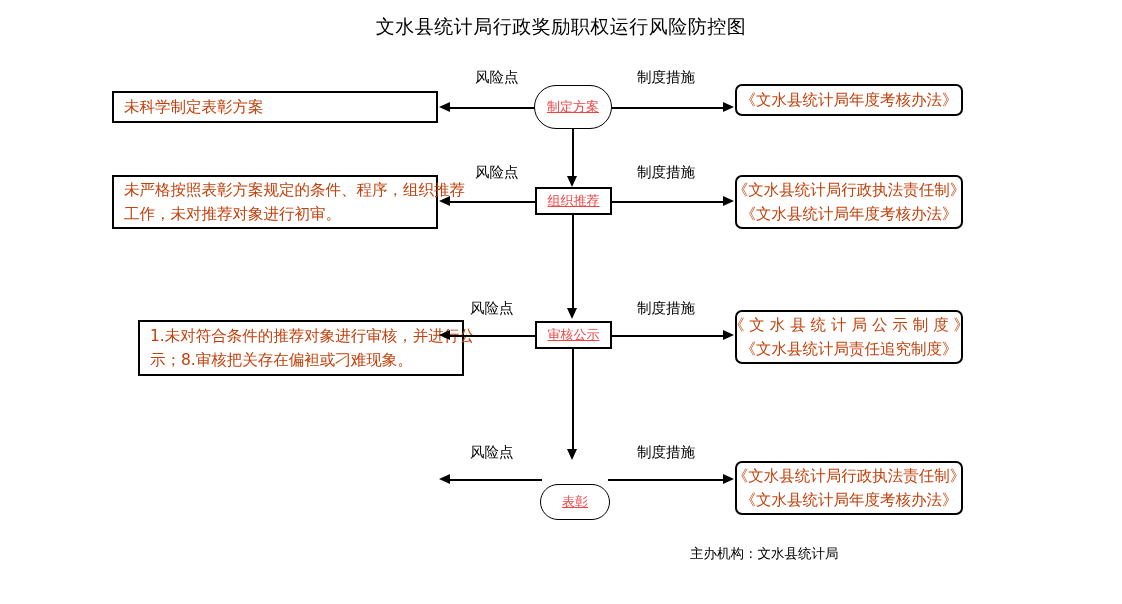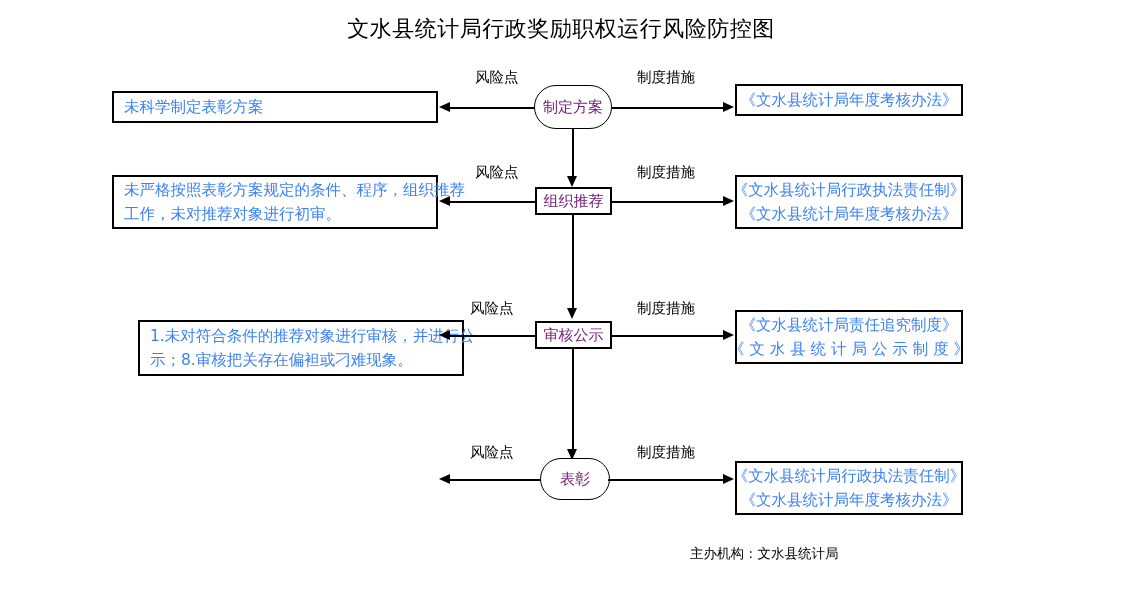--- a/index.html
+++ b/index.html
@@ -24,7 +24,7 @@
     top: 14px;
     width: 1122px;
     text-align: center;
-    font-size: 22px;
+    font-size: 19px;
     letter-spacing: 0.5px;
     color: #000;
   }

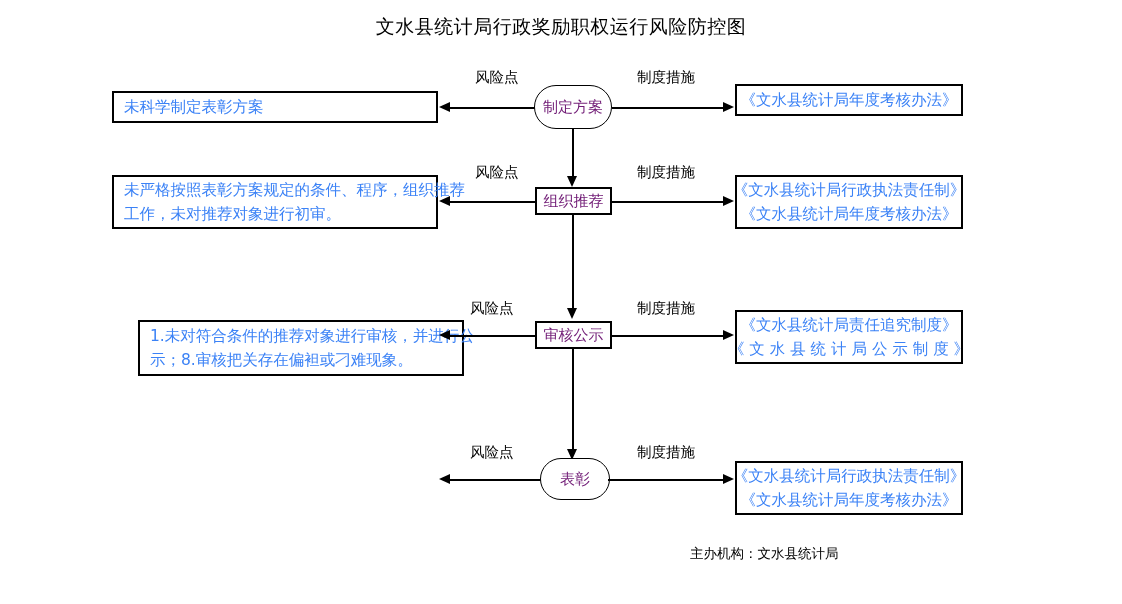--- a/index.html
+++ b/index.html
@@ -39,7 +39,7 @@
     justify-content: center;
     font-size: 15.5px;
     line-height: 1.55;
-    color: #3b82f6;
+    color: #c2410c;
   }
   .risk-box {
     padding-left: 10px;

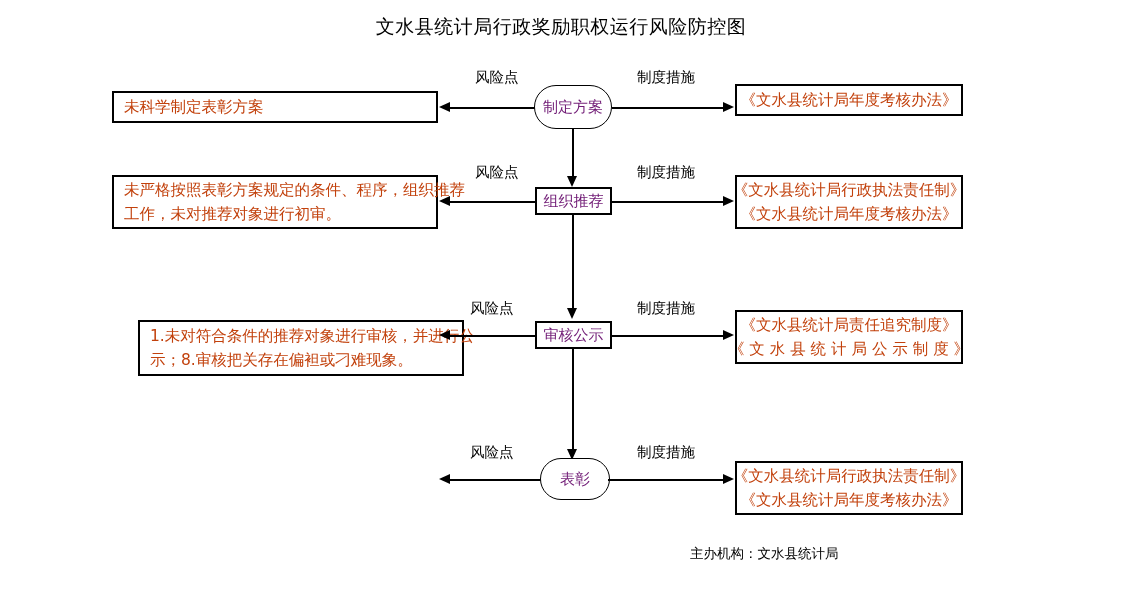--- a/index.html
+++ b/index.html
@@ -61,9 +61,10 @@
     display: flex;
     align-items: center;
     justify-content: center;
-    font-size: 15px;
-    color: #701a75;
+    font-size: 13px;
+    color: #ef4444;
     white-space: nowrap;
+    text-decoration: underline;
   }
   .node.rounded {
     border: 1.6px solid #000;

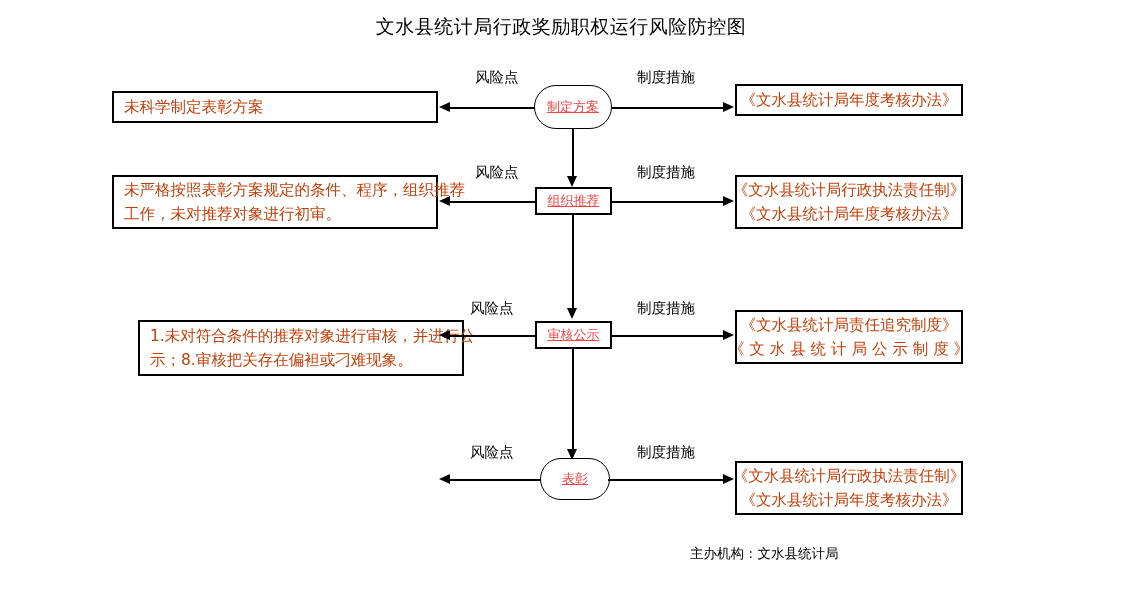--- a/index.html
+++ b/index.html
@@ -51,6 +51,7 @@
   .measure-box {
     align-items: center;
     text-align: center;
+    border-radius: 7px;
   }
   .measure-box .line { white-space: nowrap; }
   

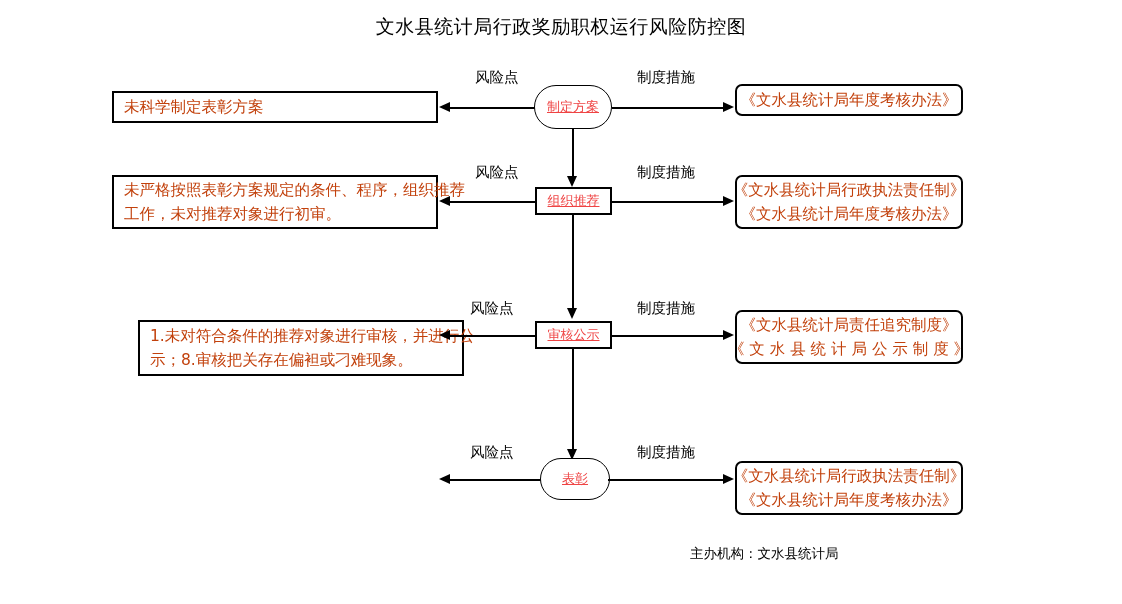--- a/index.html
+++ b/index.html
@@ -185,8 +185,8 @@
   <div class="arrow-right" style="left:723px; top:329.5px;"></div>
 
   <div class="box measure-box" style="left:735px; top:310px; width:228px; height:54px;">
+    <span class="line">《 文 水 县 统 计 局 公 示 制 度 》</span>
     <span class="line">《文水县统计局责任追究制度》</span>
-    <span class="line">《 文 水 县 统 计 局 公 示 制 度 》</span>
   </div>
 
   <div class="vline" style="left:572px; top:349px; height:101px;"></div>

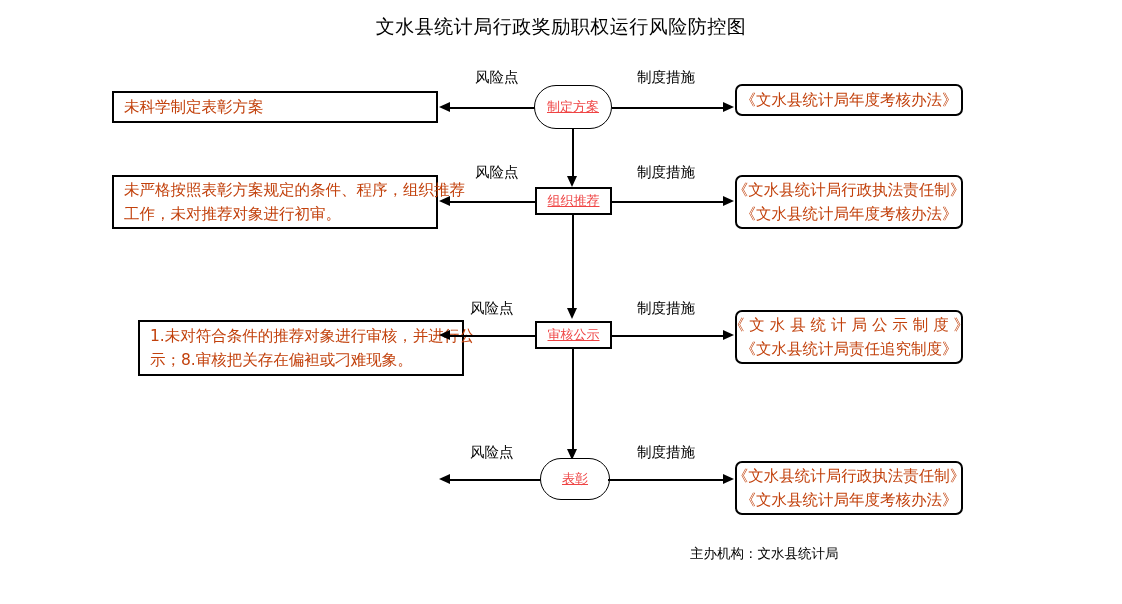--- a/index.html
+++ b/index.html
@@ -196,7 +196,7 @@
   <div class="hline" style="left:450px; top:479px; width:92px;"></div>
   <div class="arrow-left" style="left:439px; top:473.5px;"></div>
 
-  <div class="node rounded" style="left:540px; top:458px; width:70px; height:42px;">表彰</div>
+  <div class="node rounded" style="left:540px; top:484px; width:70px; height:36px;">表彰</div>
 
   <div class="edge-label" style="left:637px; top:443px;">制度措施</div>
   <div class="hline" style="left:608px; top:479px; width:116px;"></div>

